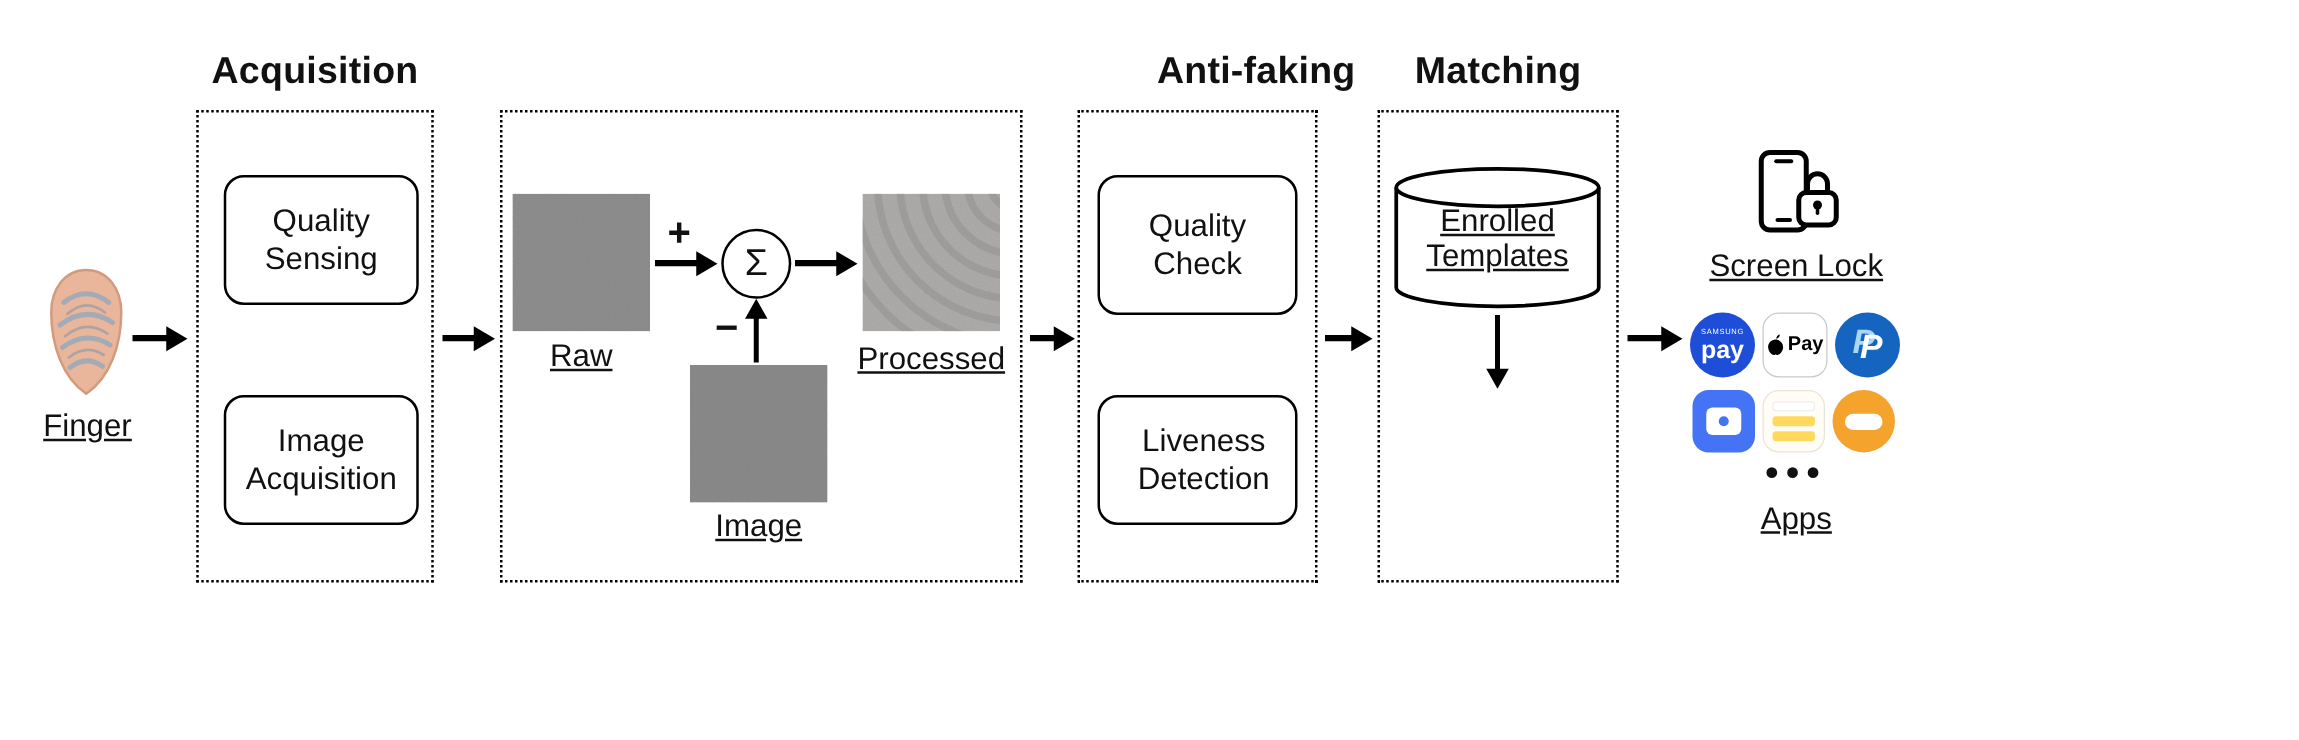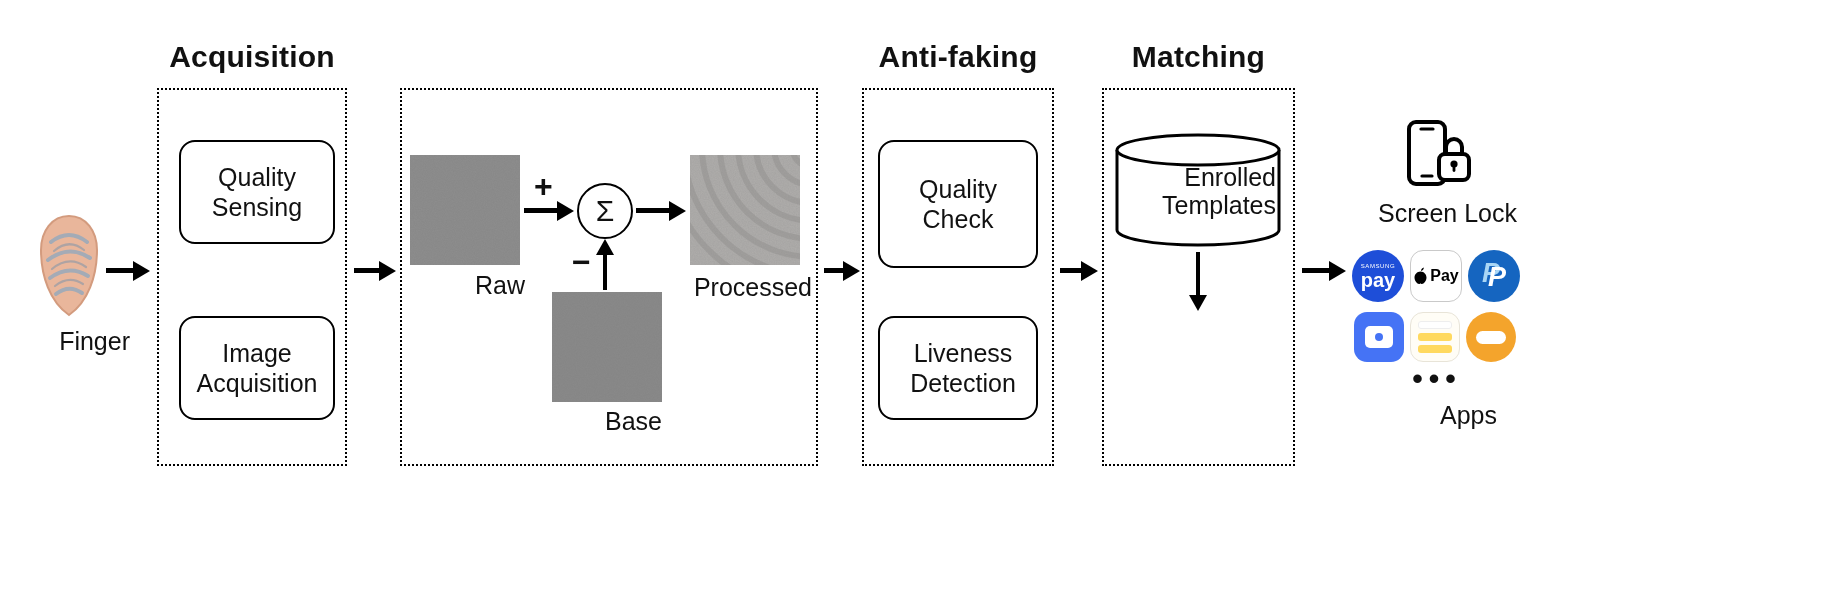--- a/index.html
+++ b/index.html
@@ -66,7 +66,7 @@
 <div class="canvas">
 
   <div class="stage-title" style="left:157px; top:40px; width:190px;">Acquisition</div>
-  <div class="stage-title" style="left:862px; top:40px; width:192px;">Anti-faking</div>
+  <div class="stage-title" style="left:909px; top:40px; width:192px;">Anti-faking</div>
   <div class="stage-title" style="left:1102px; top:40px; width:193px;">Matching</div>
 
   <div class="dotted-box" style="left:157px; top:88px; width:190px; height:378px;"></div>

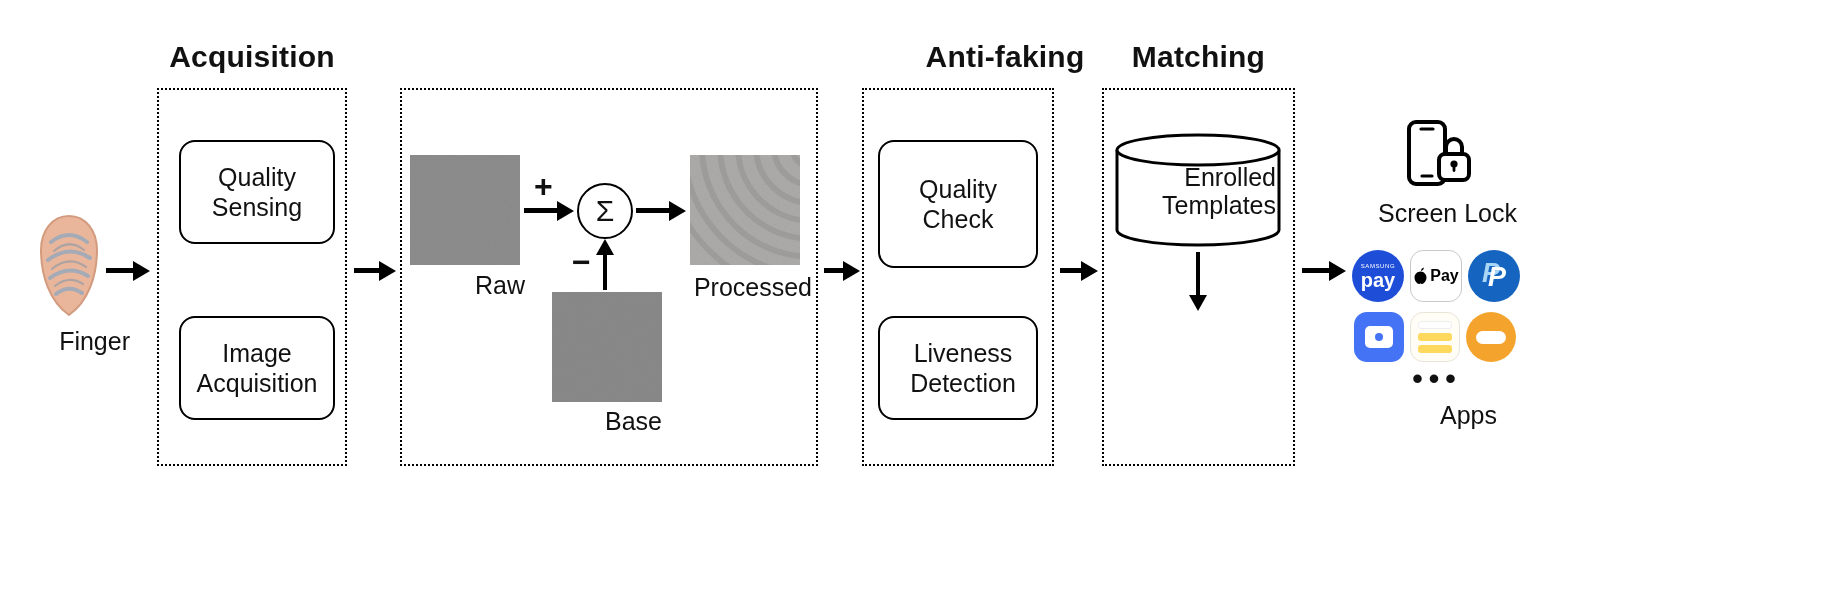--- a/index.html
+++ b/index.html
@@ -158,7 +158,7 @@
   <div class="sign" style="left:534px; top:168px;">+</div>
   <div class="sign" style="left:572px; top:244px;">−</div>
 
-  <div class="node" style="left:878px; top:140px; width:160px; height:128px;">
+  <div class="node" style="left:878px; top:140px; width:160px; height:112px;">
     <span>Quality Check</span>
   </div>
   <div class="node" style="left:878px; top:316px; width:160px; height:104px;padding-left:16px;">

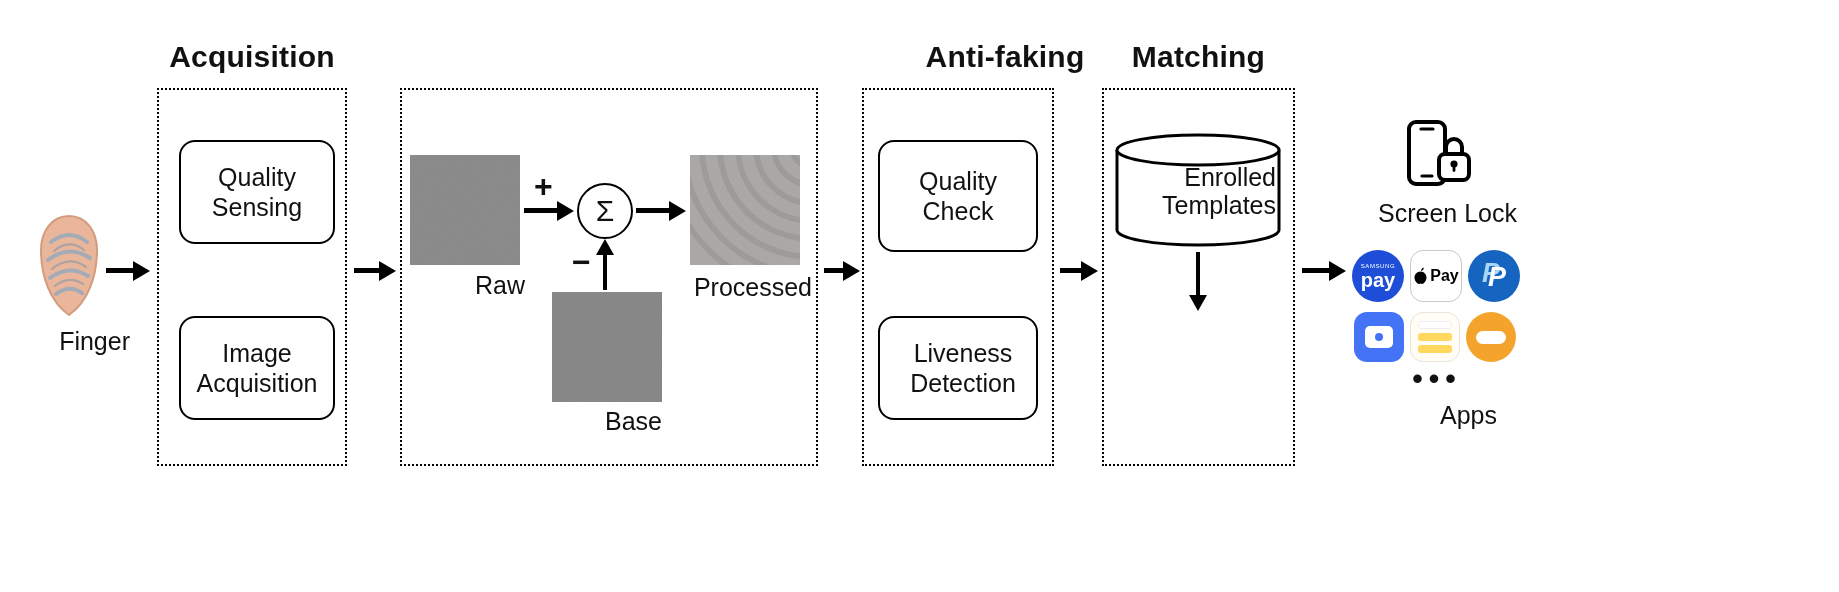--- a/index.html
+++ b/index.html
@@ -13,7 +13,7 @@
   .node { position:absolute; border:2.6px solid #000; border-radius:16px; background:#fff;
           display:flex; align-items:center; justify-content:center; text-align:center;
           font-size:25px; line-height:1.22; padding:6px; }
-  .caption { position:absolute; font-size:25px; text-align:right; line-height:1.1; }
+  .caption { position:absolute; font-size:25px; text-align:center; line-height:1.1;text-decoration:underline; }
 
   .harrow { position:absolute; height:5px; background:#000; }
   .harrow::after { content:""; position:absolute; right:-16px; top:50%; transform:translateY(-50%);

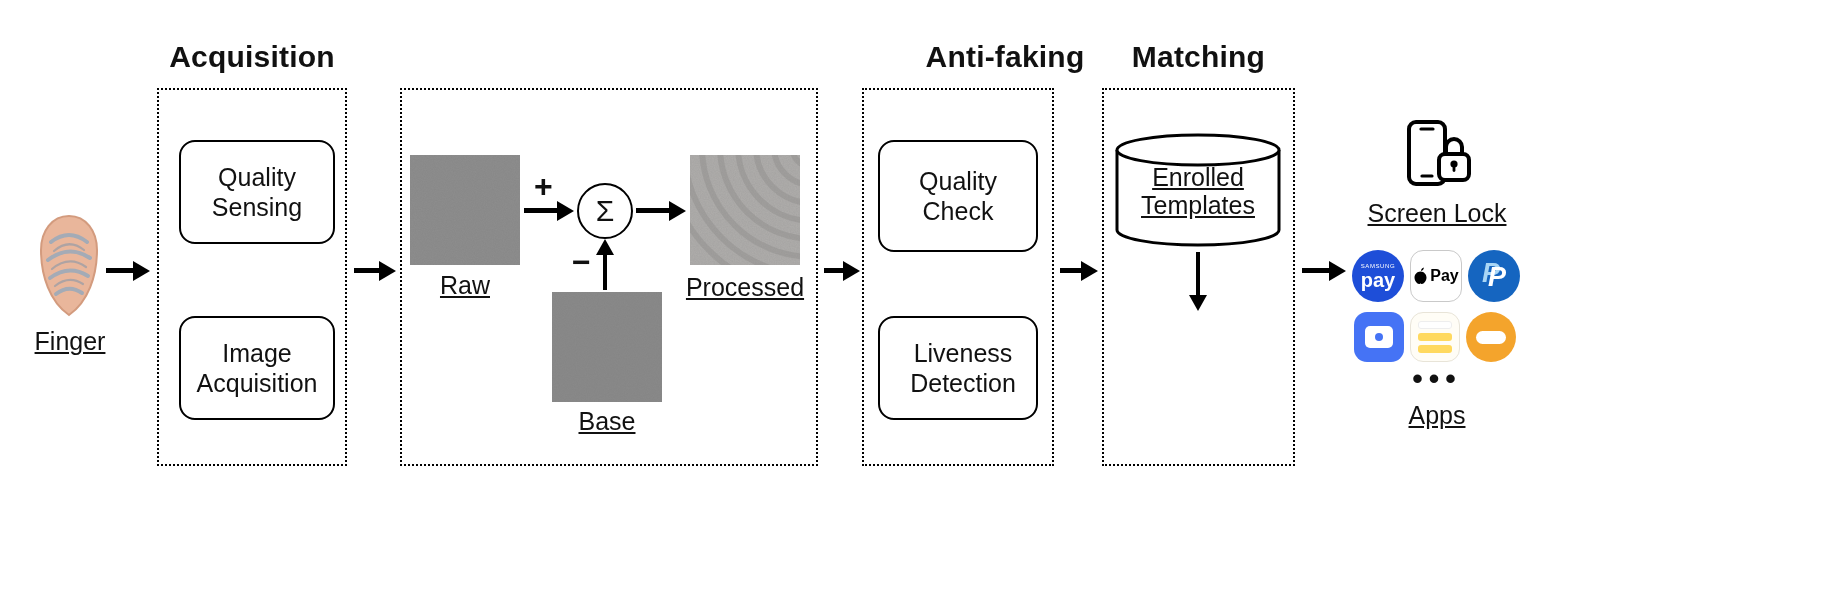--- a/index.html
+++ b/index.html
@@ -147,7 +147,7 @@
     <rect width="110" height="110" fill="#8a8a8a"></rect>
     <rect width="110" height="110" filter="url(#n3)"></rect>
   </svg>
-  <div class="caption" style="left:552px; top:408px; width:110px;">Base</div>
+  <div class="caption" style="left:552px; top:408px; width:110px;">Image</div>
 
   <div class="sigma-circle" style="left:577px; top:183px;">
     <span>Σ</span>

